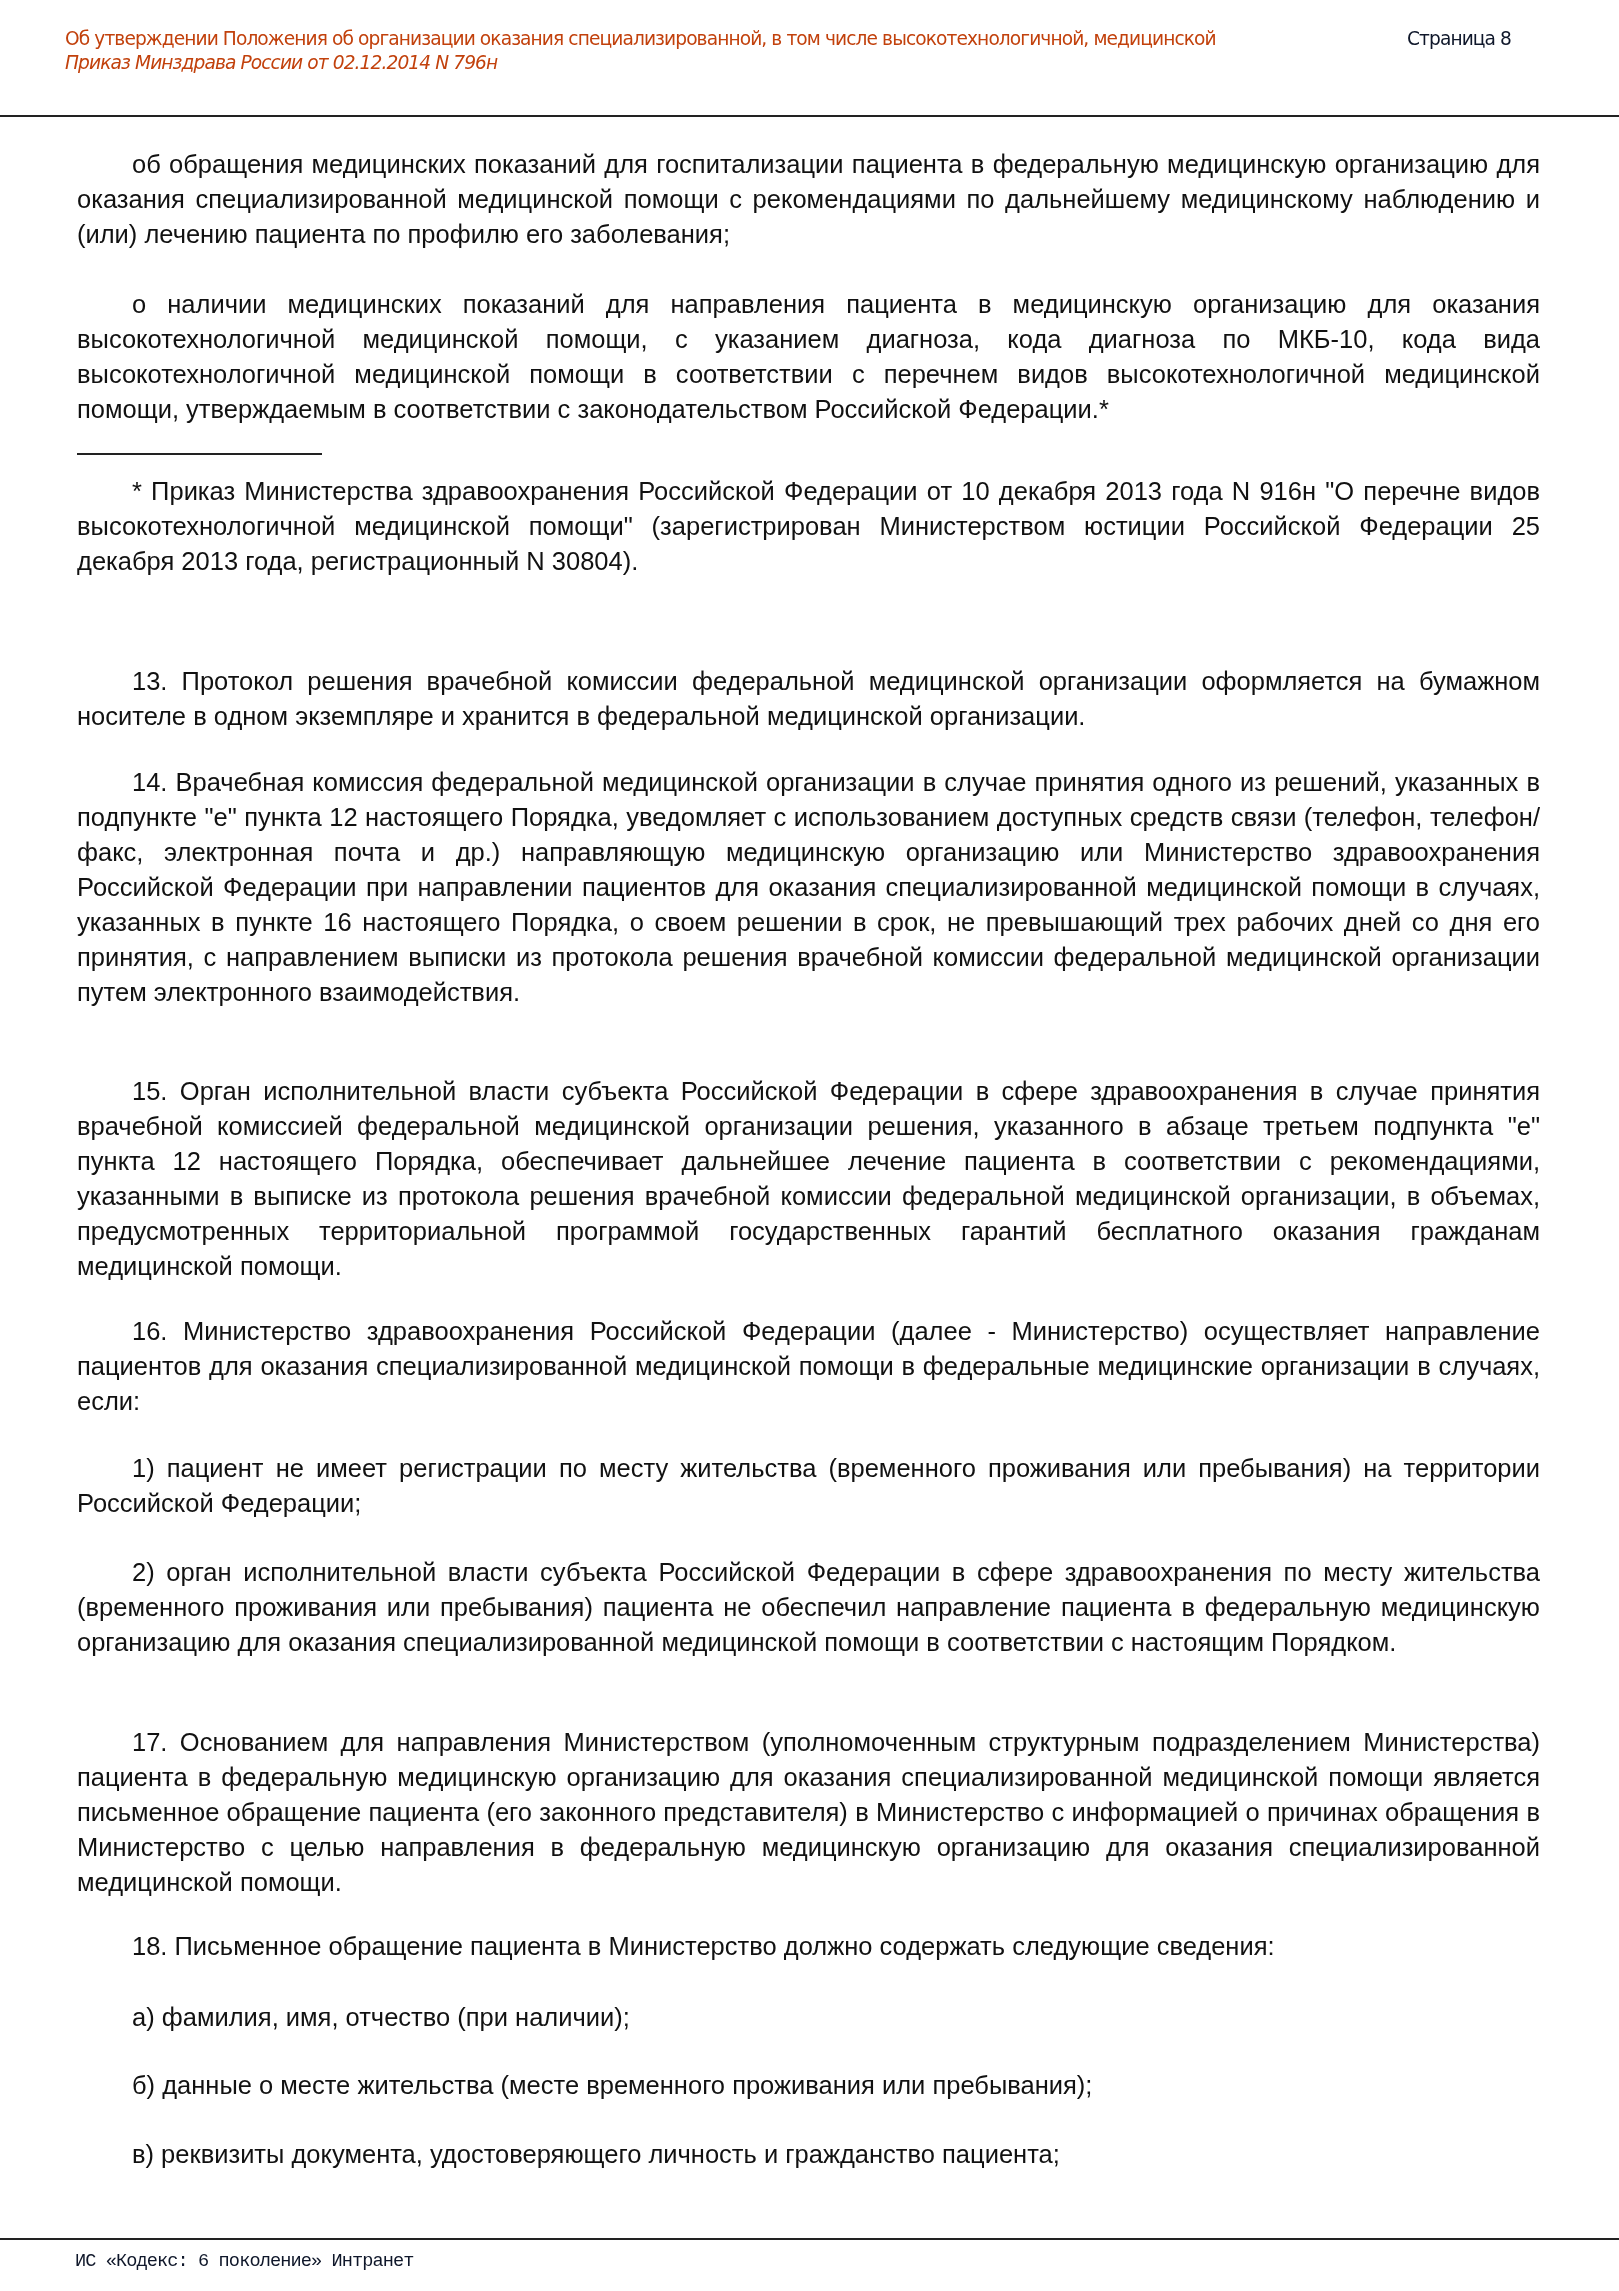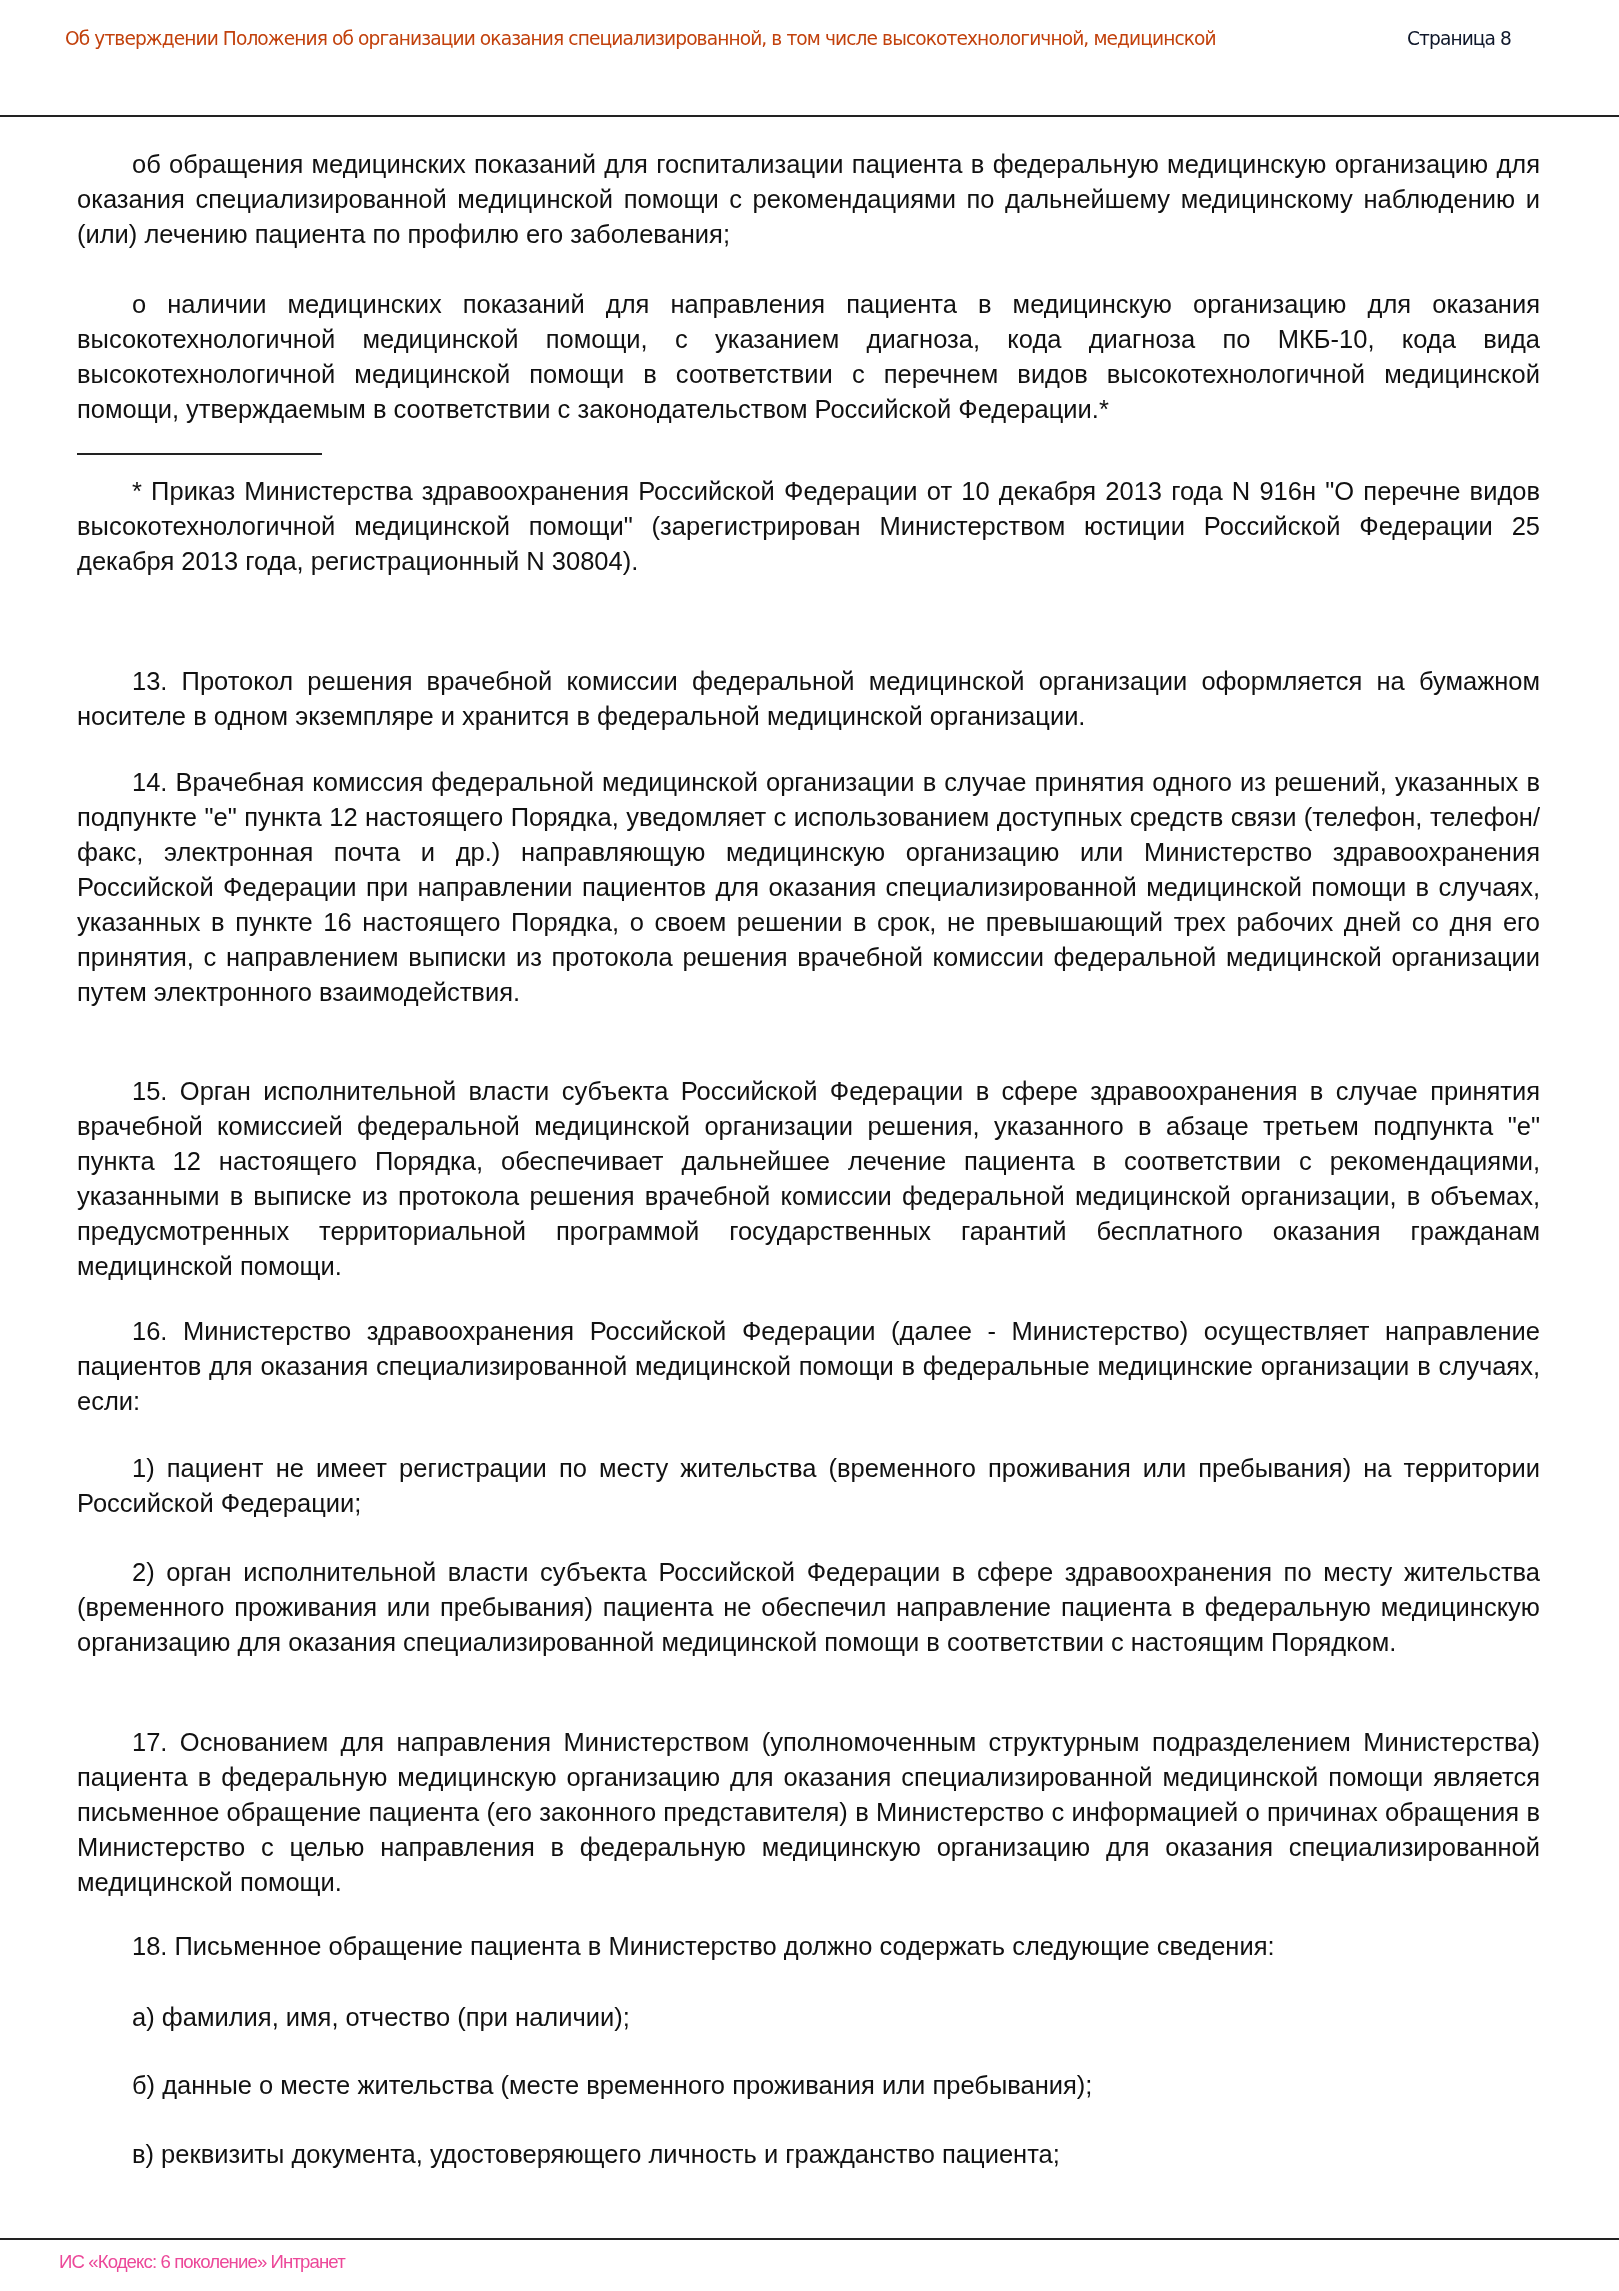--- a/index.html
+++ b/index.html
@@ -19,6 +19,7 @@
 <div>
   <div class="hdr">
     <div>Об утверждении Положения об организации оказания специализированной, в том числе высокотехнологичной, медицинской</div>
+    <div class="italic">Приказ Минздрава России от  02.12.2014 N 796н</div>
   </div>
   <div class="page-no">Страница 8</div>
   <div class="hdr-rule"></div>

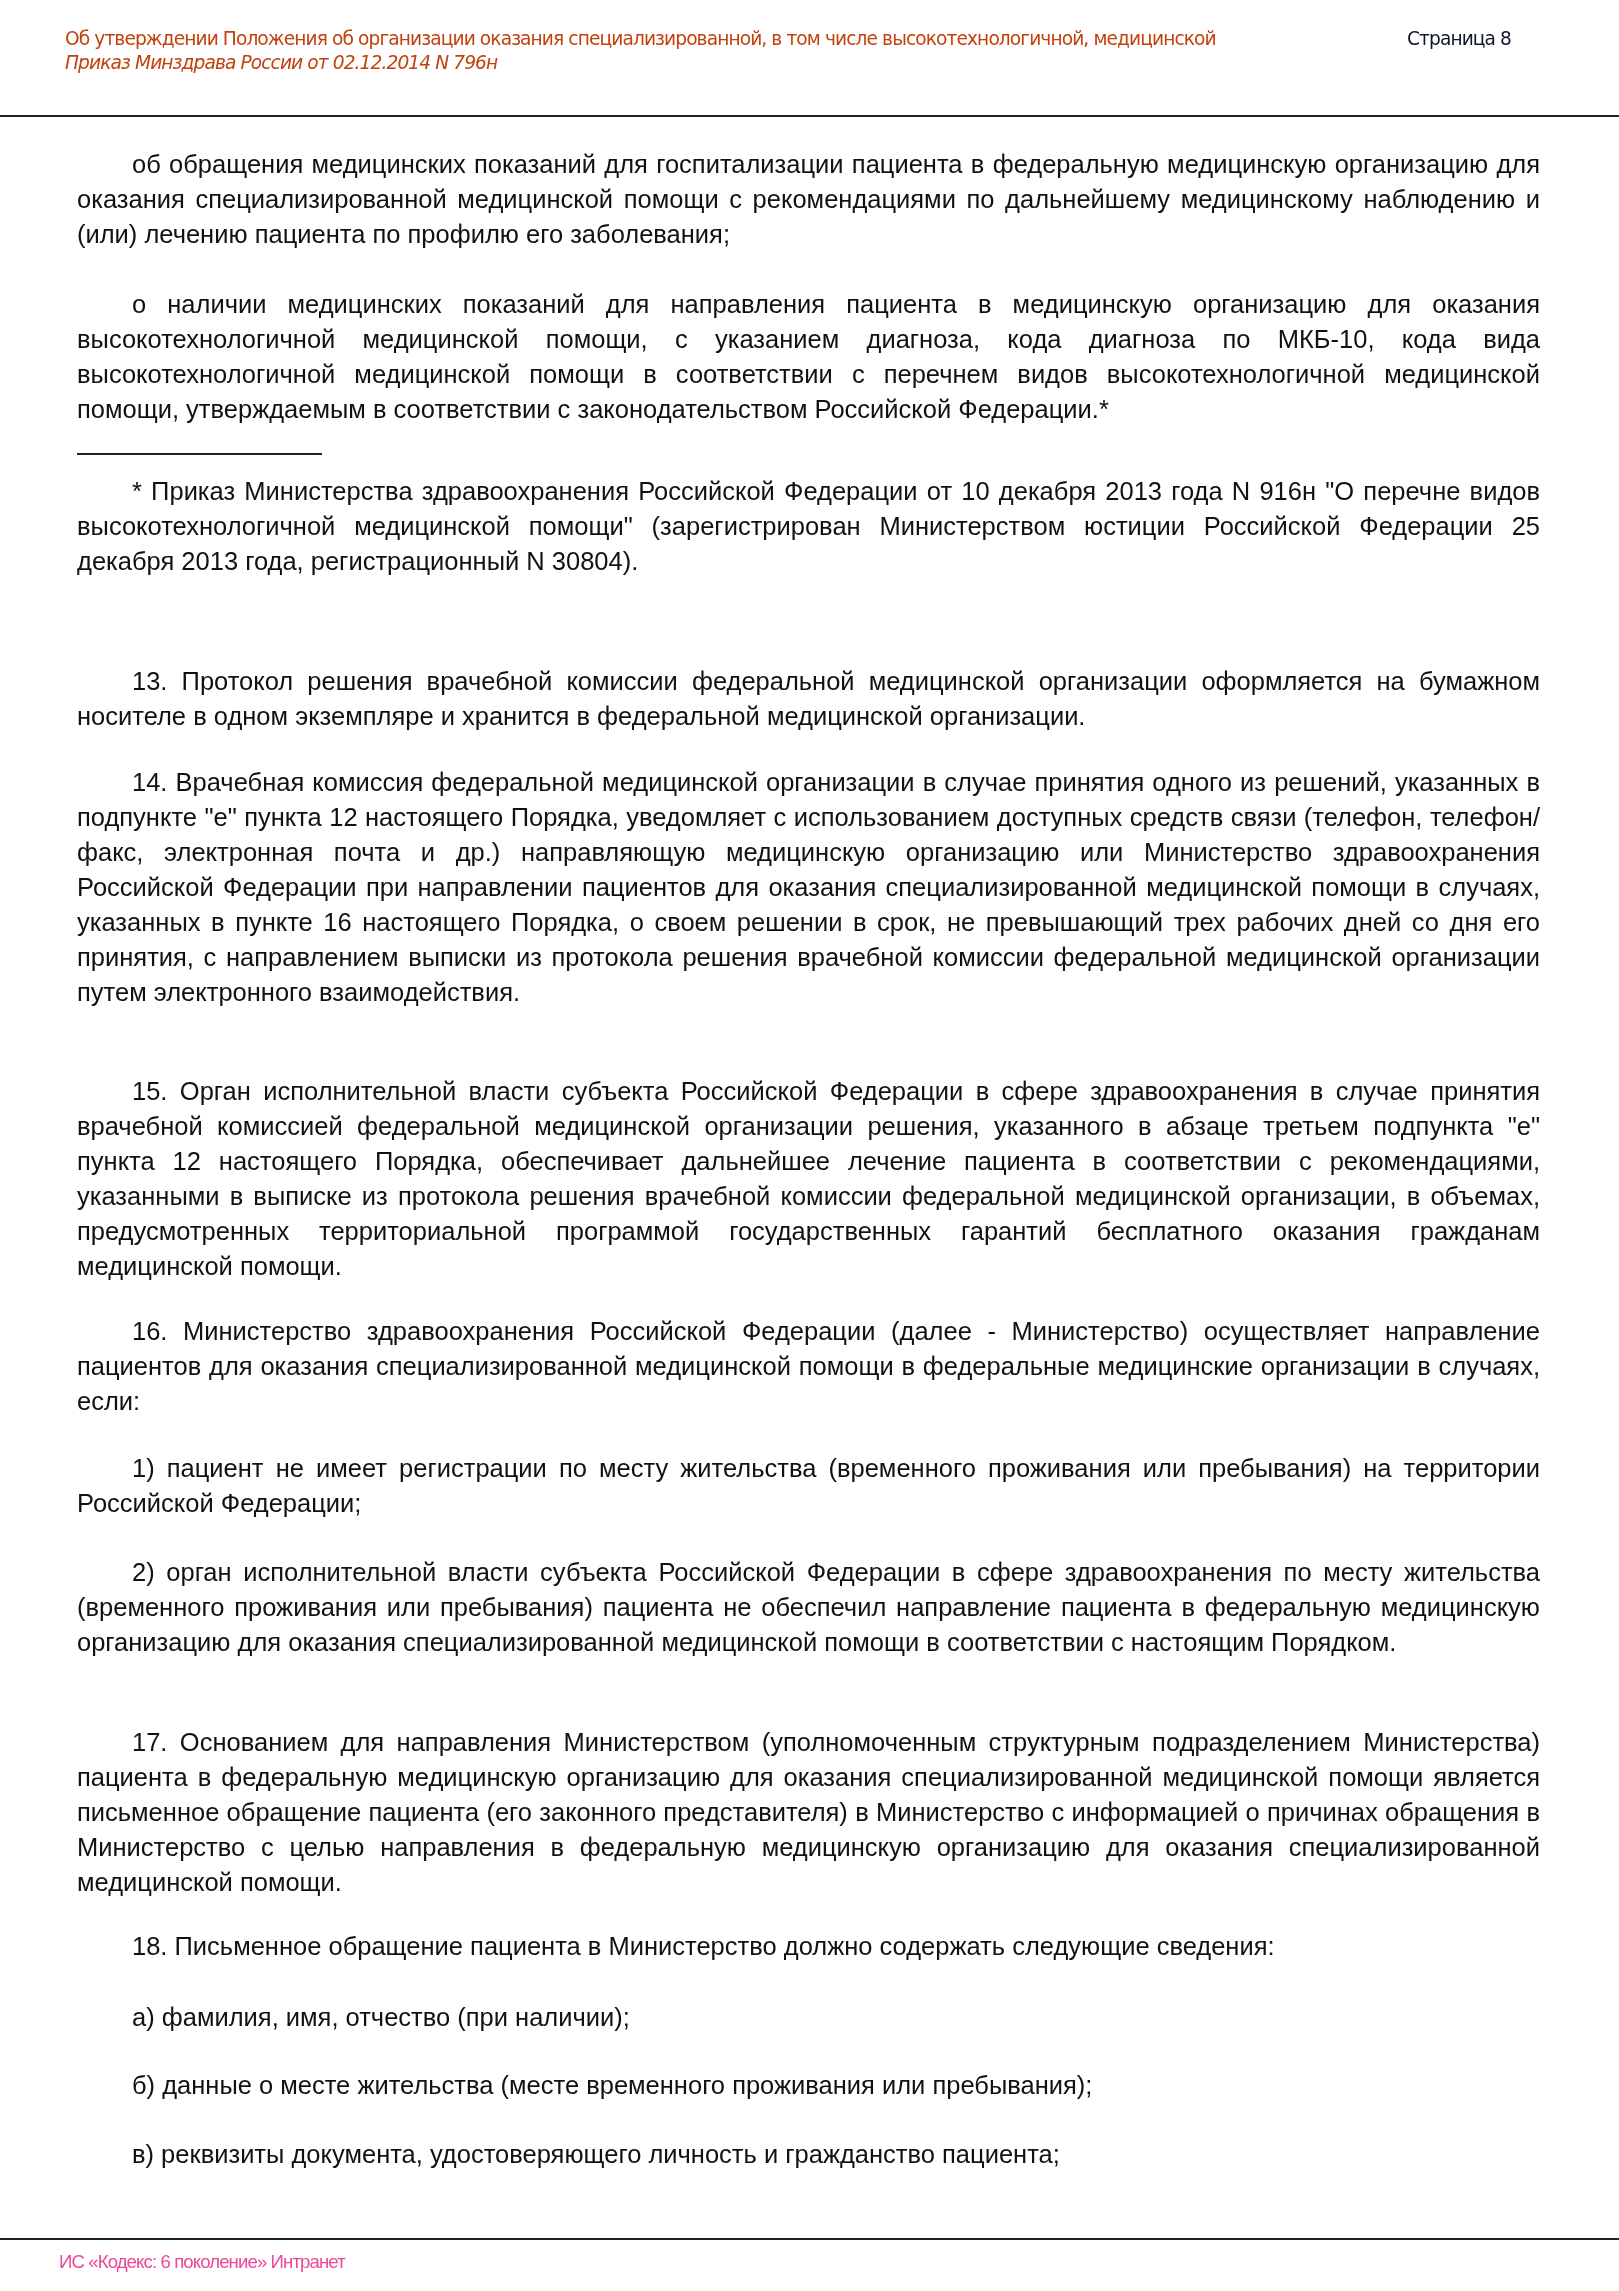--- a/index.html
+++ b/index.html
@@ -9,7 +9,7 @@
   .page-no { position:absolute; left:1407px; top:27.4px; font-family:"DejaVu Sans", sans-serif; font-size:18.6px; line-height:23.5px; letter-spacing:-0.9px; color:#0f172a; }
   .hdr-rule { position:absolute; left:0; top:115px; width:1619px; height:2px; background:#222; }
   .ftr-rule { position:absolute; left:0; top:2238px; width:1619px; height:2px; background:#222; }
-  .ftr { position:absolute; left:59px; top:2250px; font-family:Liberation Sans, sans-serif; font-size:18.6px; line-height:23.5px; letter-spacing:-0.9px; color:#ec4899; }
+  .ftr { position:absolute; left:75px; top:2250px; font-family:Liberation Mono, monospace; font-size:18.6px; line-height:23.5px; letter-spacing:-0.9px; color:#0f172a; }
   .p { position:absolute; left:77px; width:1463px; font-family:"Liberation Sans", sans-serif; font-size:25.5px; line-height:35px; text-align:justify; text-indent:55px; color:#111; word-spacing:0px; }
   .fn-rule { position:absolute; left:77px; top:453px; width:245px; height:2px; background:#222; }
 </style>

